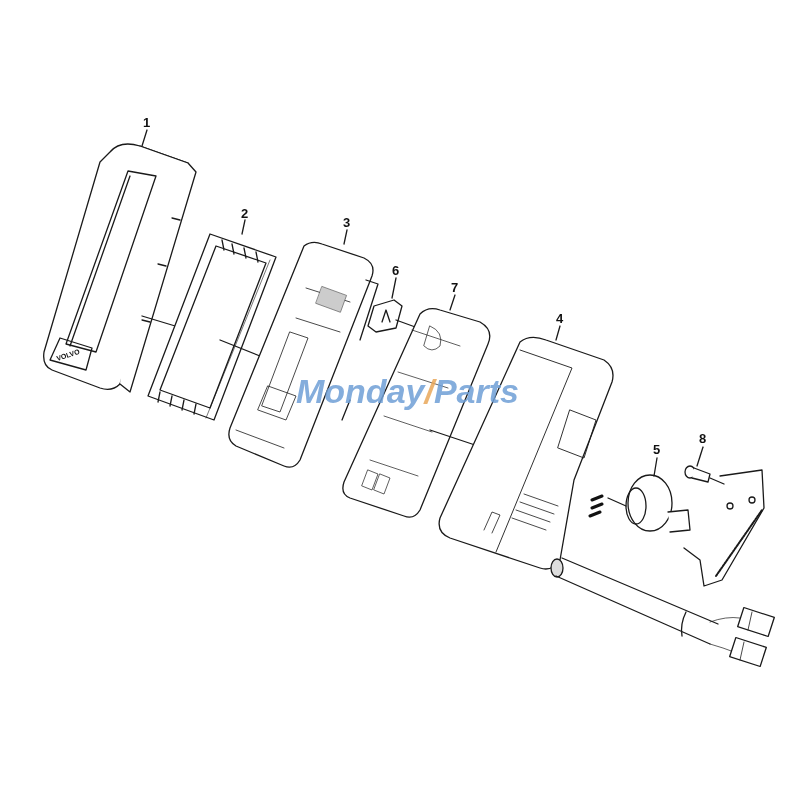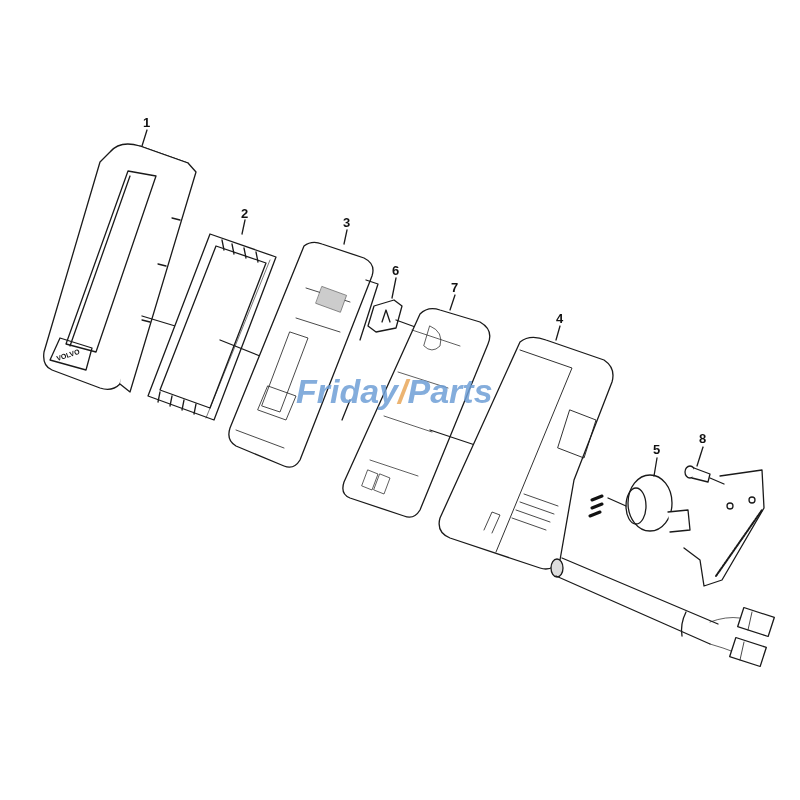--- a/index.html
+++ b/index.html
@@ -113,7 +113,7 @@
 <span class="callout" style="left:653px;top:443px">5</span>
 
 <div class="wm">
-  <span>Friday</span><span class="slash">/</span><span>Parts</span>
+  <span>Monday</span><span class="slash">/</span><span>Parts</span>
 </div>
 
 </body></html>

